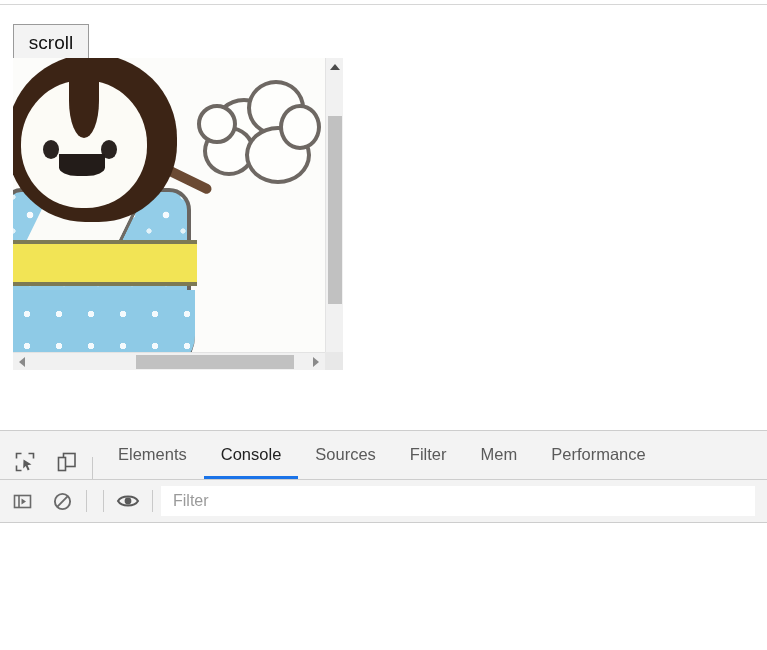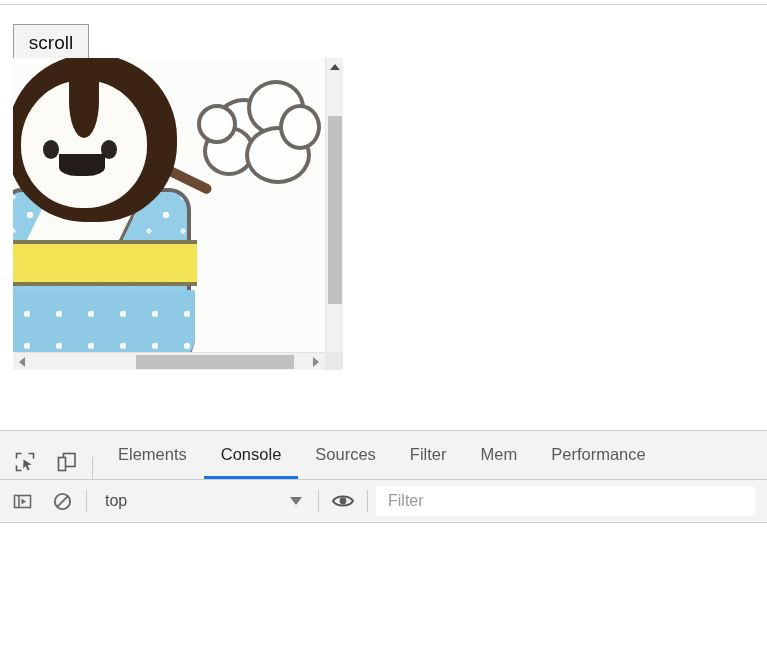--- a/index.html
+++ b/index.html
@@ -357,10 +357,6 @@
       </div>
       <div class="dt-sep"></div>
 
-      <div class="ctx-select">
-        <span class="ctx-label">top</span>
-        <span class="chev"></span>
-      </div>
 
       <div class="dt-sep"></div>
       <div class="tb-icon">

